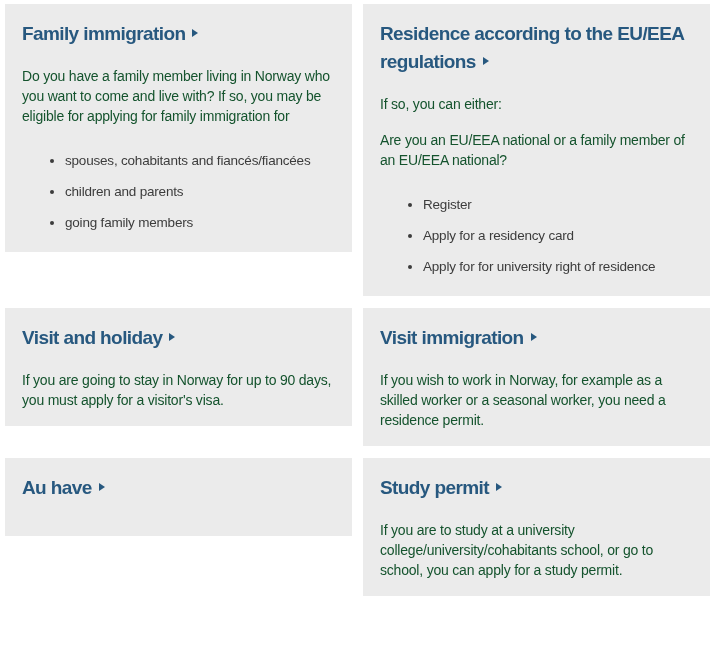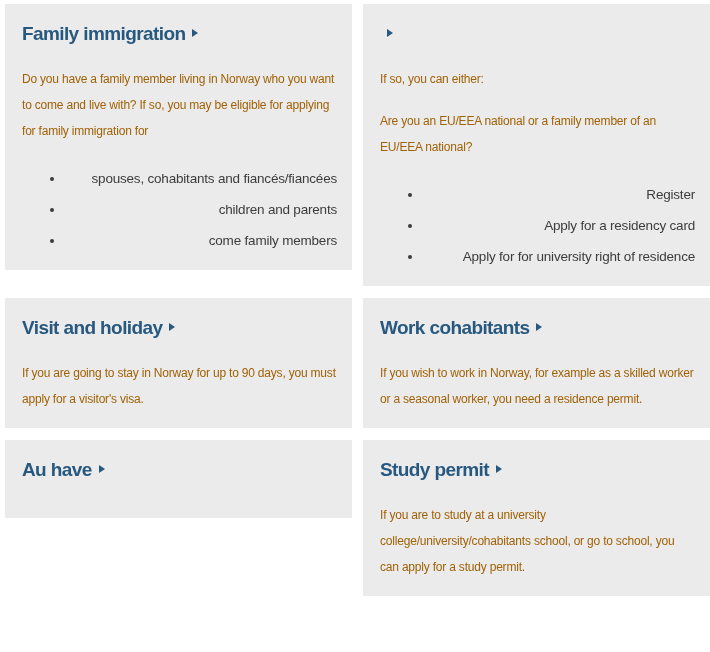--- a/index.html
+++ b/index.html
@@ -79,7 +79,7 @@
   </article>
 
   <article class="card">
-    <h2><span class="arrow"></span></h2>
+    <h2><span>Residence according to the EU/EEA regulations</span><span class="arrow"></span></h2>
     <p>If so, you can either:</p>
     <p>Are you an EU/EEA national or a family member of an EU/EEA national?</p>
     <ul>

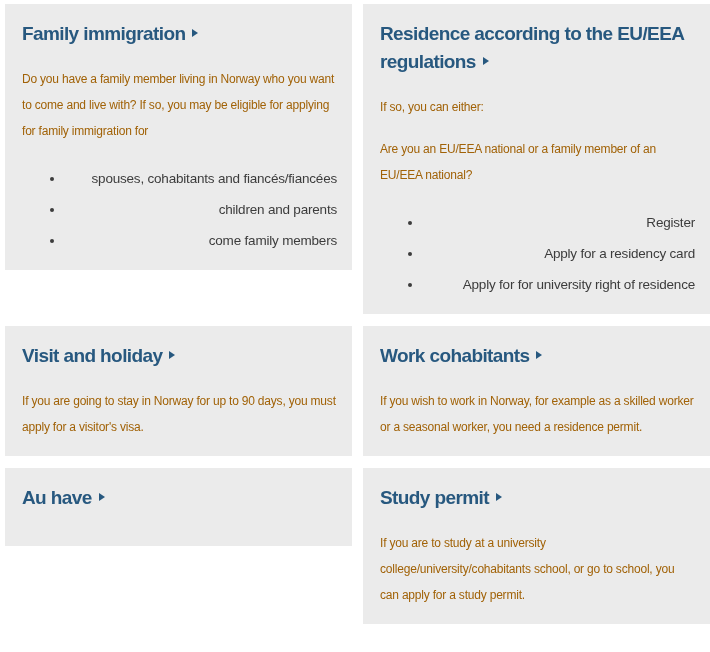--- a/index.html
+++ b/index.html
@@ -41,10 +41,10 @@
     vertical-align: 3px;
   }
   .card p {
-    font-size: 12px;
+    font-size: 14px;
     letter-spacing: -0.2px;
-    line-height: 26px;
-    color: #a16207;
+    line-height: 20px;
+    color: #14532d;
     margin: 0 0 16px 2px;
   }
   .card p:last-child { margin-bottom: 0; }

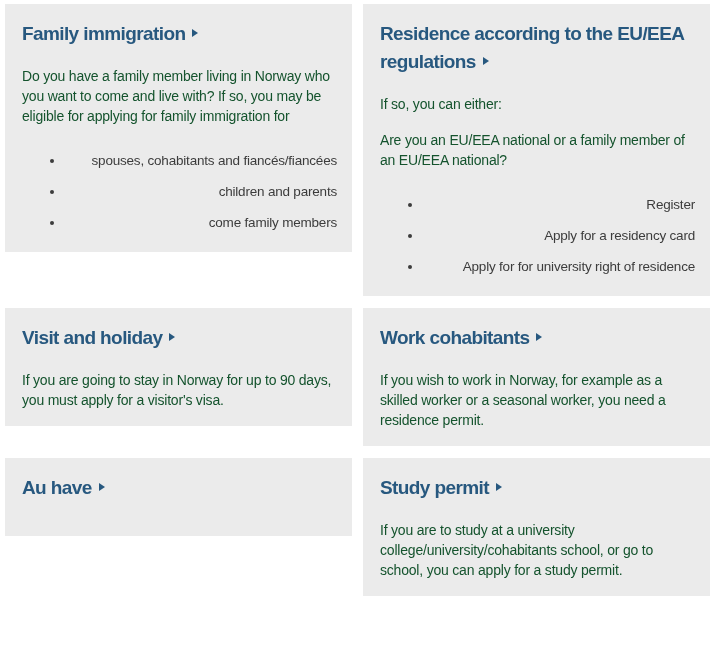--- a/index.html
+++ b/index.html
@@ -52,7 +52,6 @@
     margin: 22px 0 0 0;
     padding-left: 45px;
     list-style: disc;
-    text-align: right;
   }
   .card li {
     font-size: 13.5px;

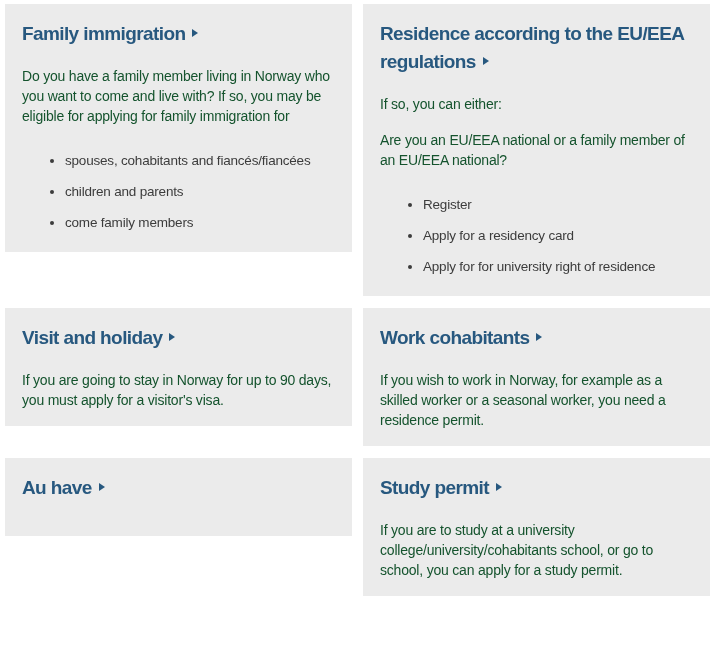--- a/index.html
+++ b/index.html
@@ -73,7 +73,7 @@
     <ul>
       <li>spouses, cohabitants and fiancés/fiancées</li>
       <li>children and parents</li>
-      <li>come family members</li>
+      <li>going family members</li>
     </ul>
   </article>
 

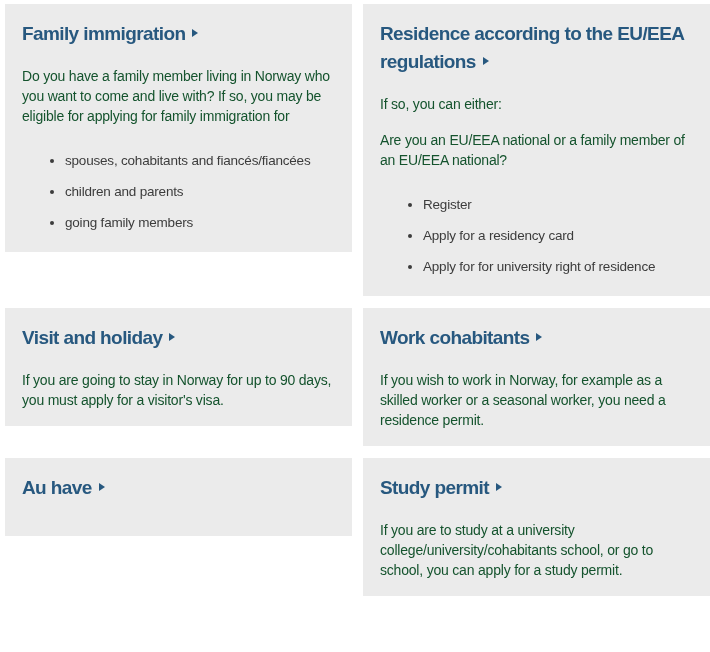--- a/index.html
+++ b/index.html
@@ -94,7 +94,7 @@
   </article>
 
   <article class="card">
-    <h2><span>Work cohabitants</span><span class="arrow"></span></h2>
+    <h2><span>Visit immigration</span><span class="arrow"></span></h2>
     <p>If you wish to work in Norway, for example as a skilled worker or a seasonal worker, you need a residence permit.</p>
   </article>
 

